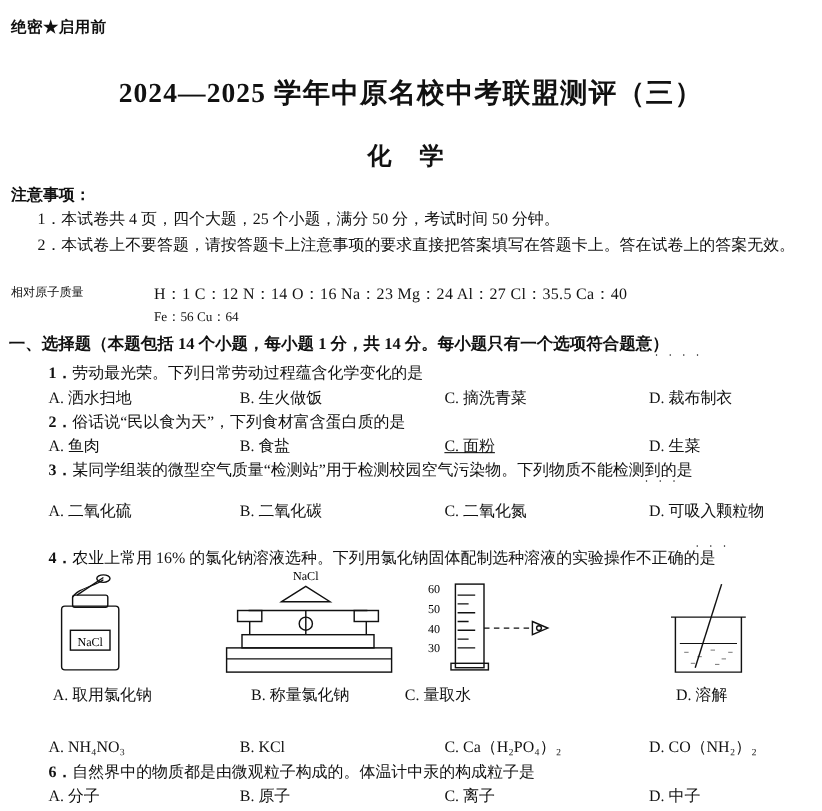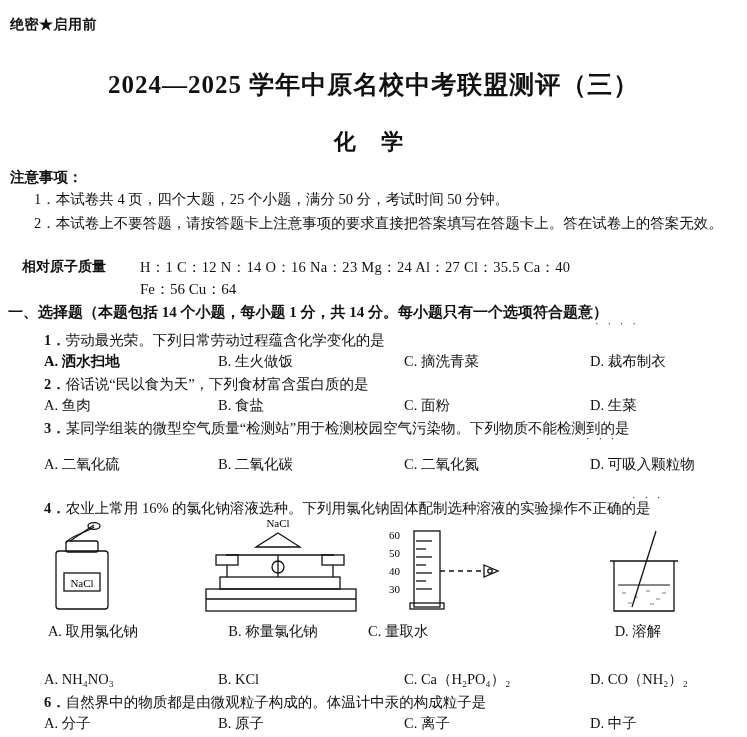--- a/index.html
+++ b/index.html
@@ -75,9 +75,8 @@
     position: absolute;
     top: 258px;
     left: 10px;
-    font-size: 14px;
-    font-weight: bold;
-    margin-left: 12px;
+    font-size: 11px;
+    font-weight: normal;
   }
   .atomic-line1 {
     position: absolute;

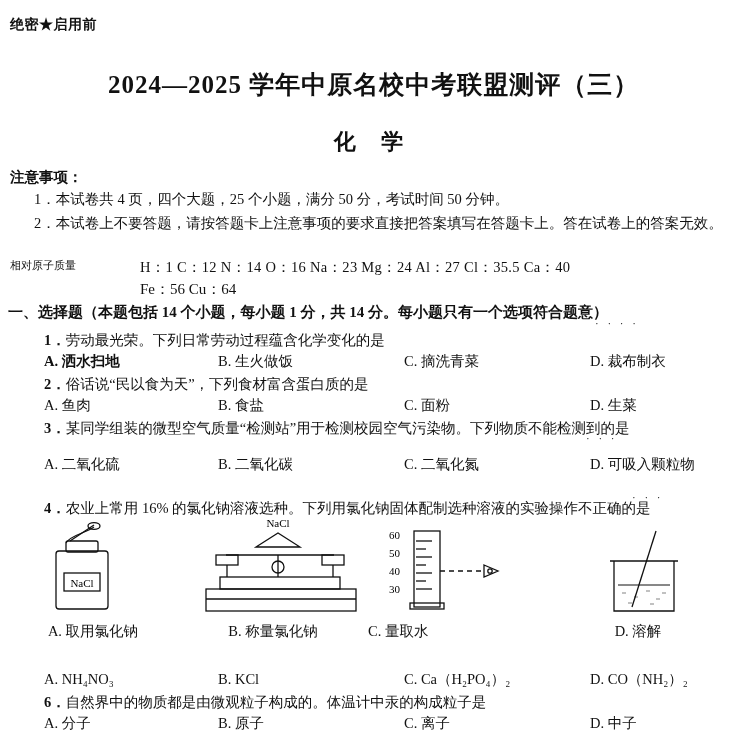--- a/index.html
+++ b/index.html
@@ -89,7 +89,7 @@
     position: absolute;
     top: 280px;
     left: 140px;
-    font-size: 15px;
+    font-size: 12px;
   }
   .section-head {
     position: absolute;

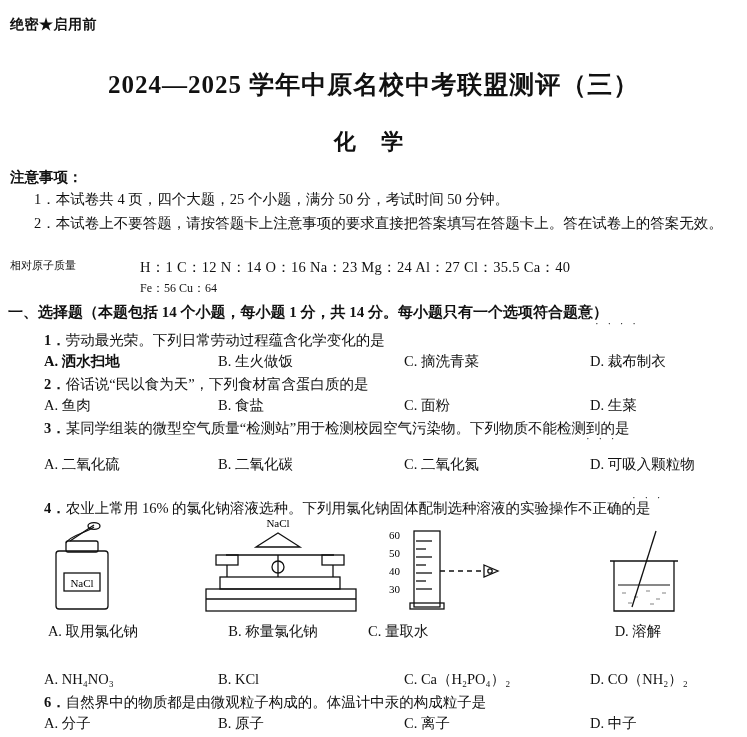--- a/index.html
+++ b/index.html
@@ -169,7 +169,7 @@
     <span class="qnum">1．</span><span>劳动最光荣。下列日常劳动过程蕴含化学变化的是</span>
   </div>
   <div class="opts" style="top:352px;">
-    <span class="o1" style="width:174px;font-weight:bold;">A. 洒水扫地</span><span style="width:186px;">B. 生火做饭</span><span style="width:186px;">C. 摘洗青菜</span><span>D. 裁布制衣</span>
+    <span class="o1" style="width:174px;">A. 洒水扫地</span><span style="width:186px;">B. 生火做饭</span><span style="width:186px;">C. 摘洗青菜</span><span>D. 裁布制衣</span>
   </div>
 
   <div class="q" style="top:374px;">

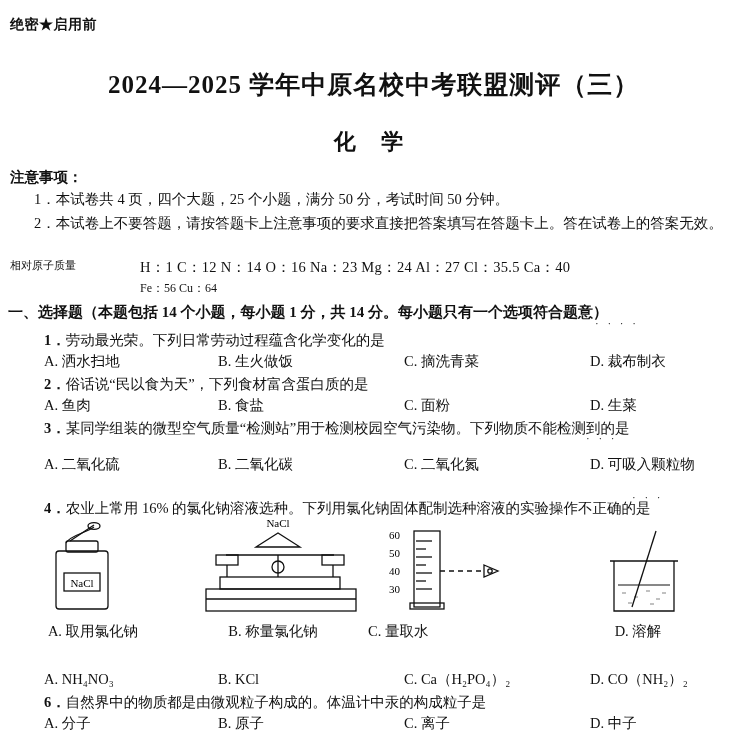--- a/index.html
+++ b/index.html
@@ -176,7 +176,7 @@
     <span class="qnum">2．</span><span>俗话说“民以食为天”，下列食材富含蛋白质的是</span>
   </div>
   <div class="opts" style="top:396px;">
-    <span class="o1" style="width:174px;">A. 鱼肉</span><span style="width:186px;">B. 食盐</span><span style="width:186px;">C. 面粉</span><span>D. 生菜</span>
+    <span class="o1" style="width:174px;">A. 鱼肉</span><span style="width:186px;">B. 食盐</span><span style="width:186px;text-decoration:underline;">C. 面粉</span><span>D. 生菜</span>
   </div>
 
   <div class="q" style="top:418px;">

